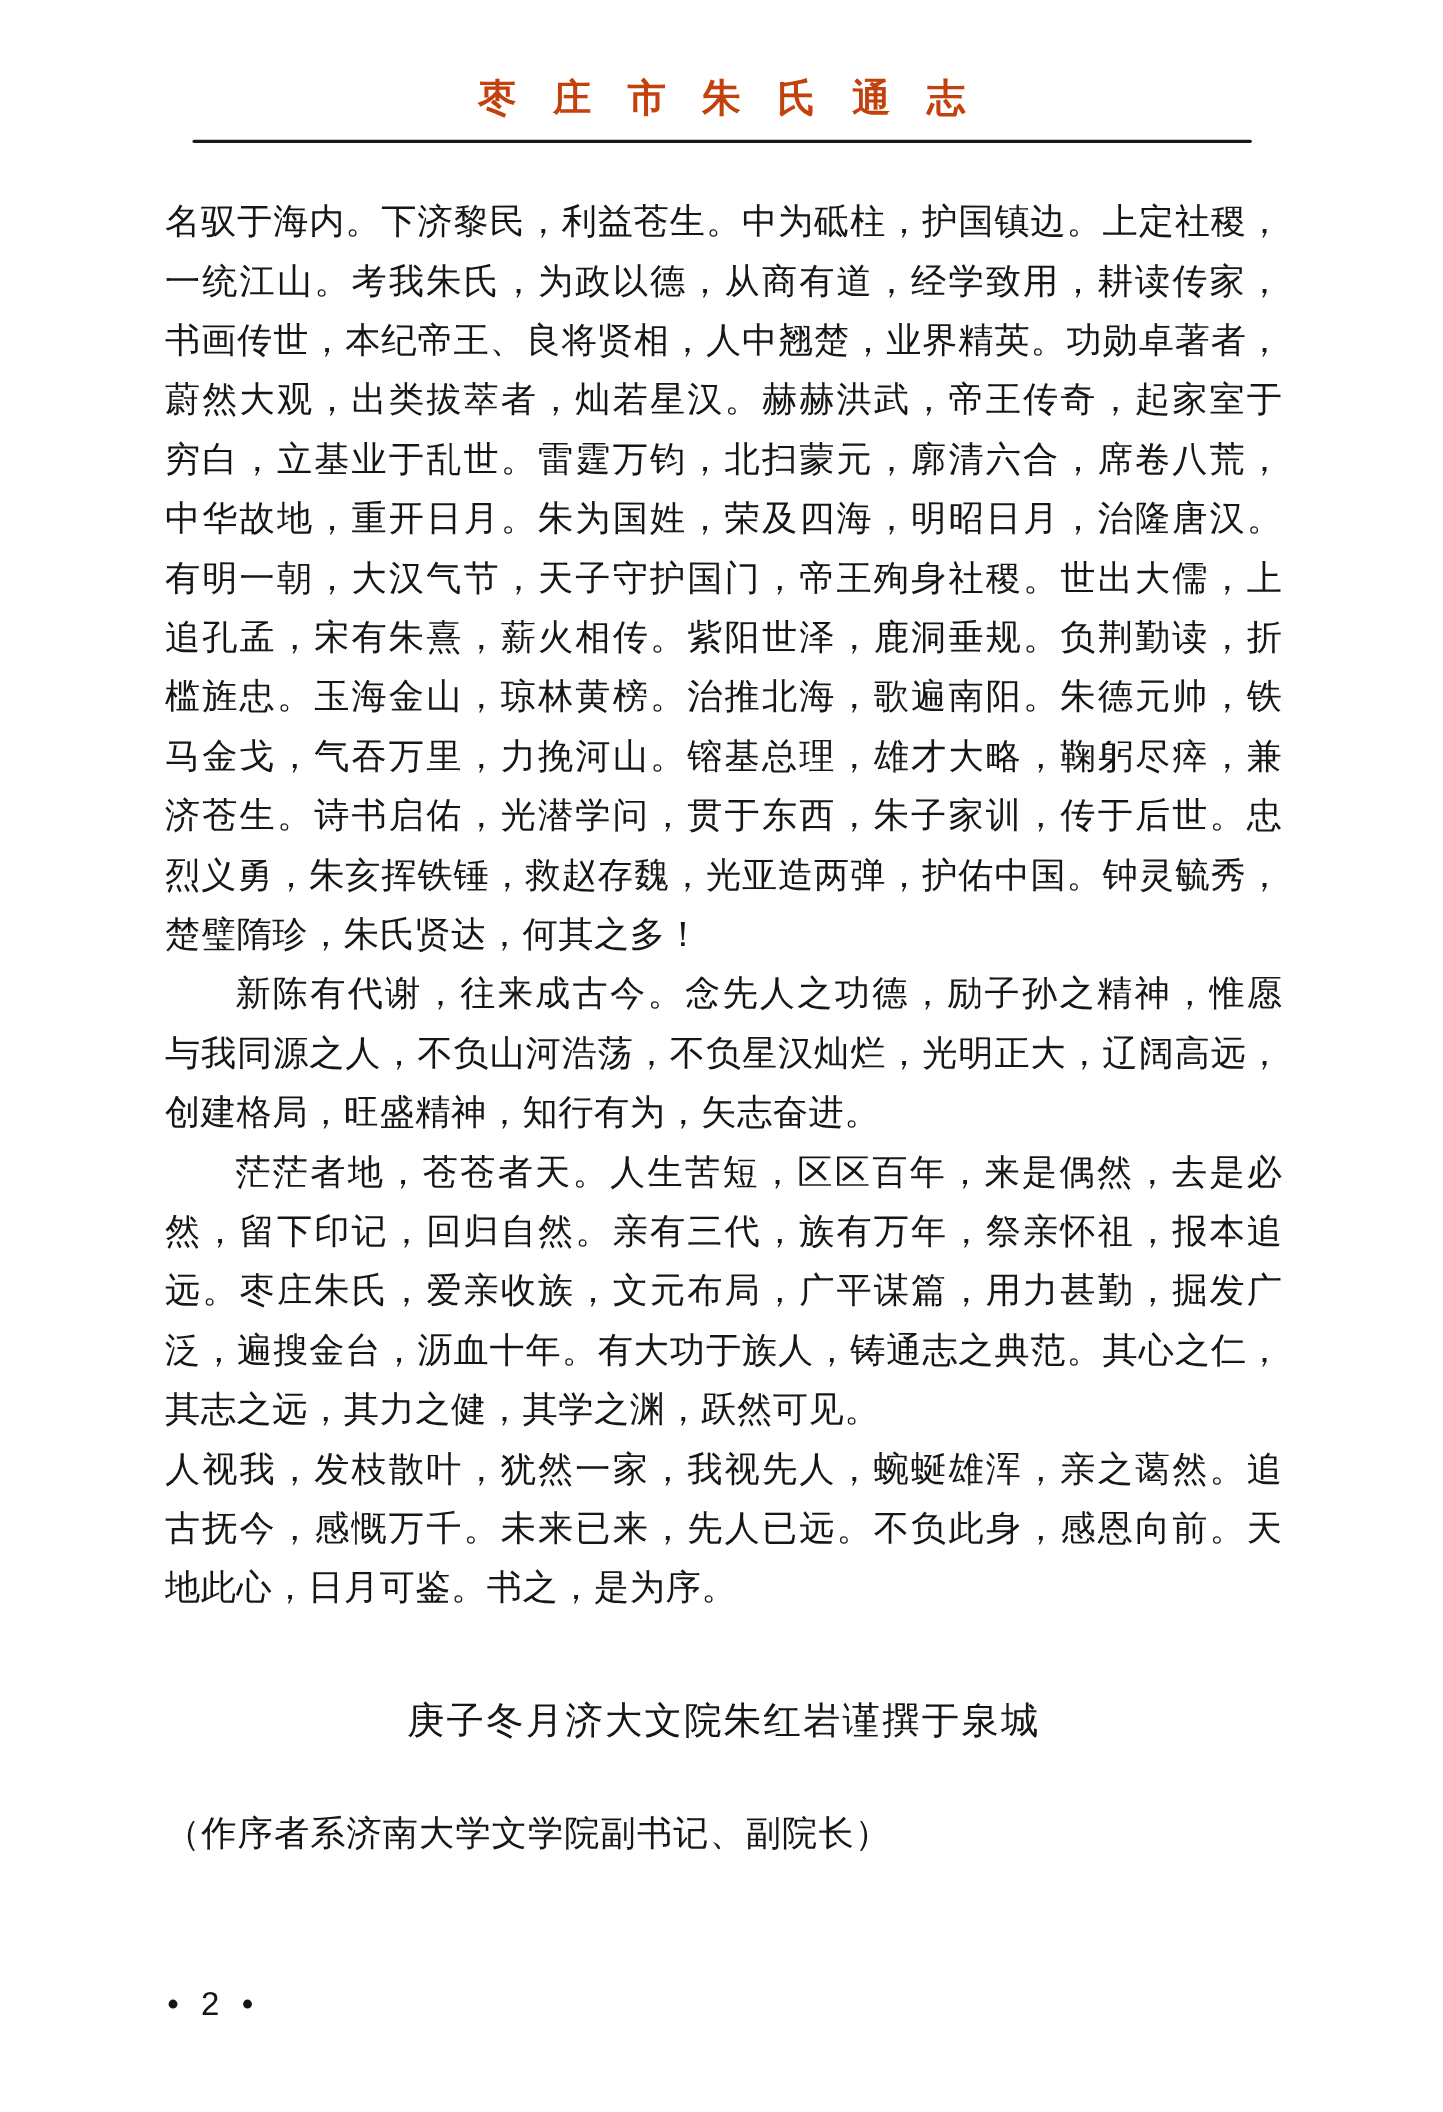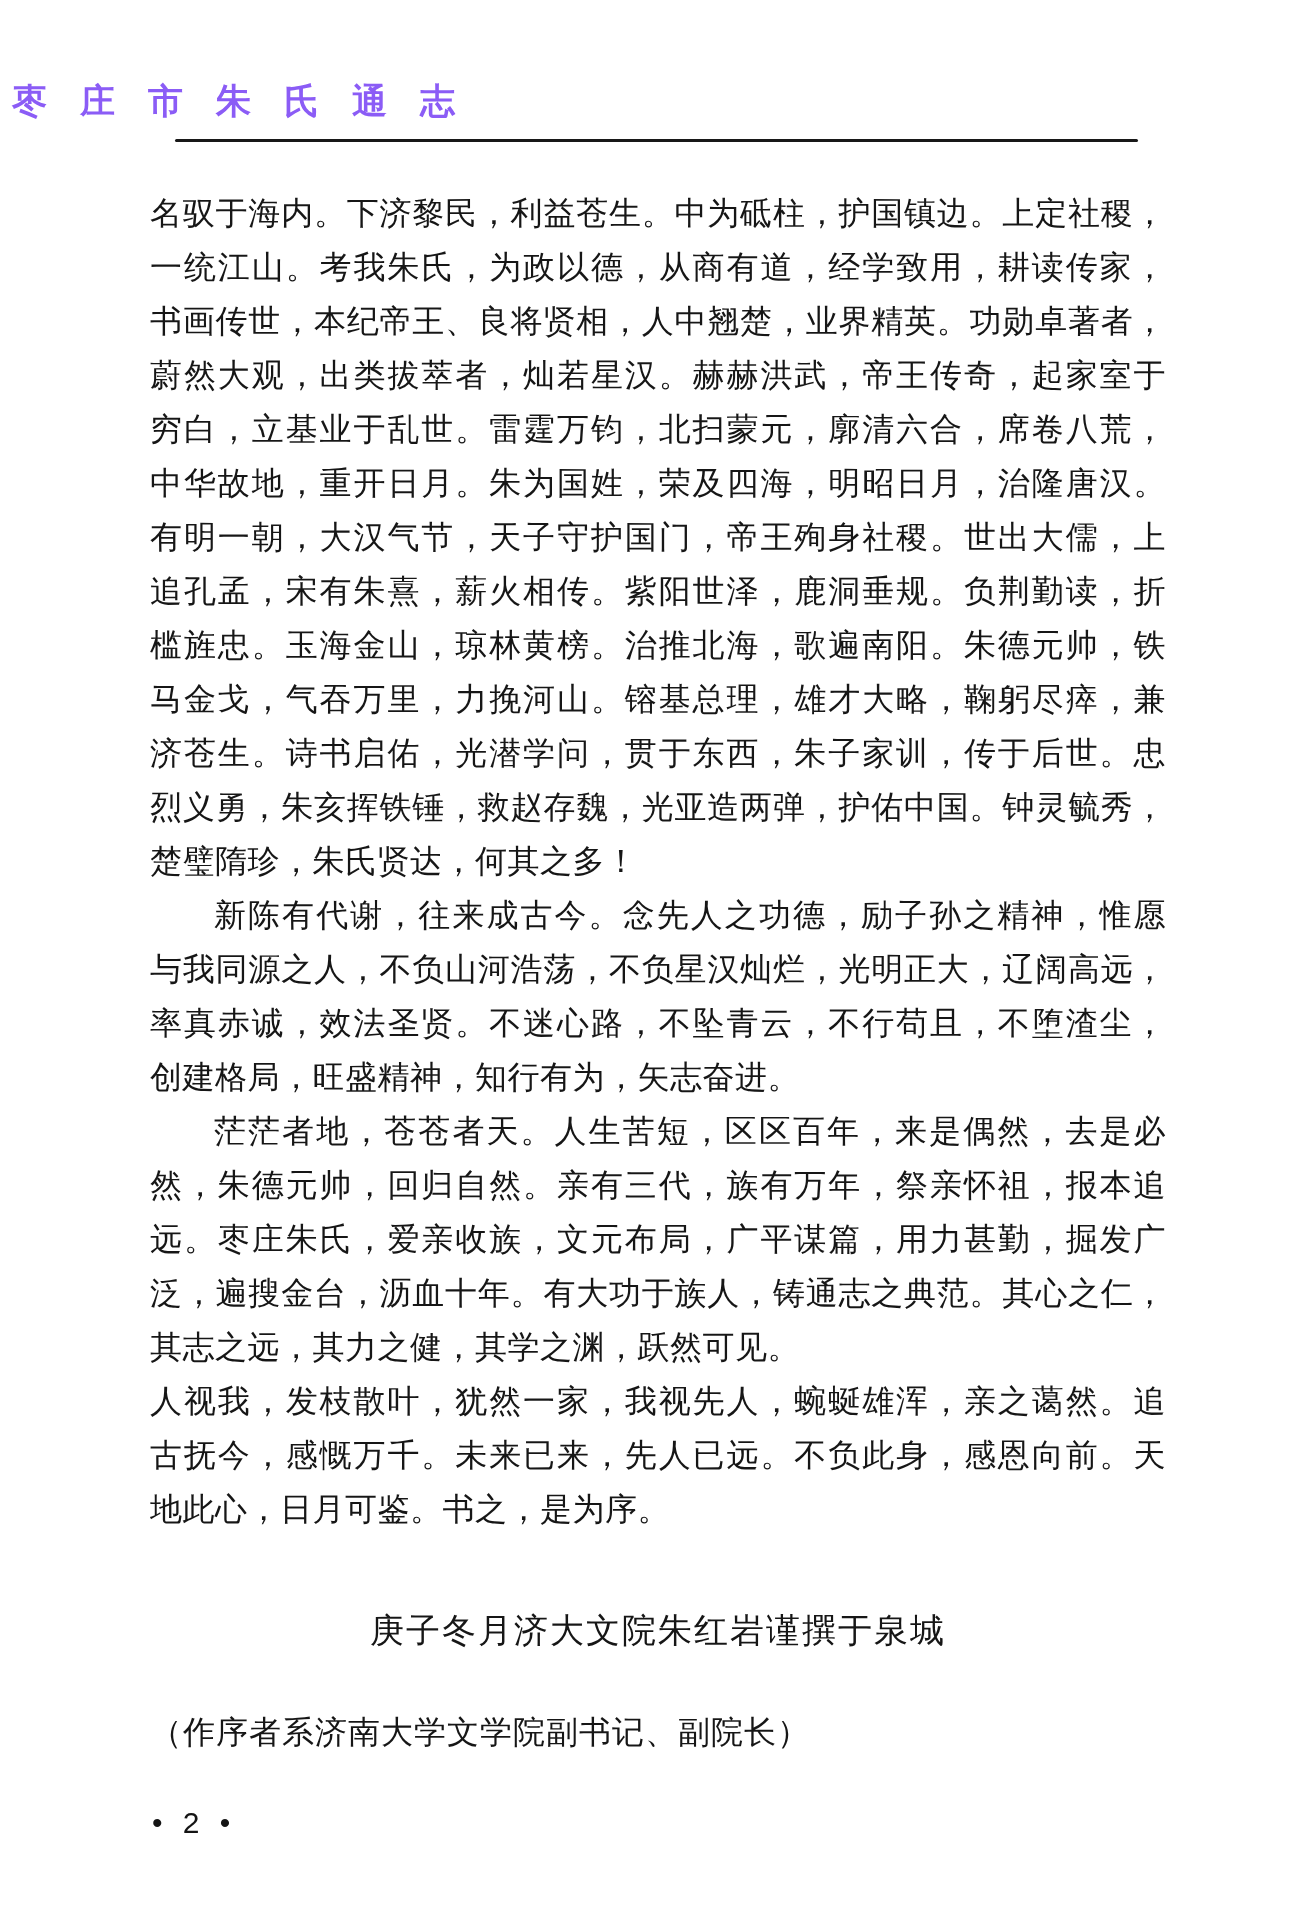--- a/index.html
+++ b/index.html
@@ -19,13 +19,13 @@
 
   
   .title {
-    margin: 12px;
+    margin: 0;
     padding-top: 66px;
-    text-align: left;
+    text-align: center;
     font-family: "Liberation Sans", "DejaVu Sans", sans-serif;
     font-weight: 700;
     font-size: 35px;
-    color: #8b5cf6;
+    color: #c2410c;
   }
   .title span {
     letter-spacing: 33px;

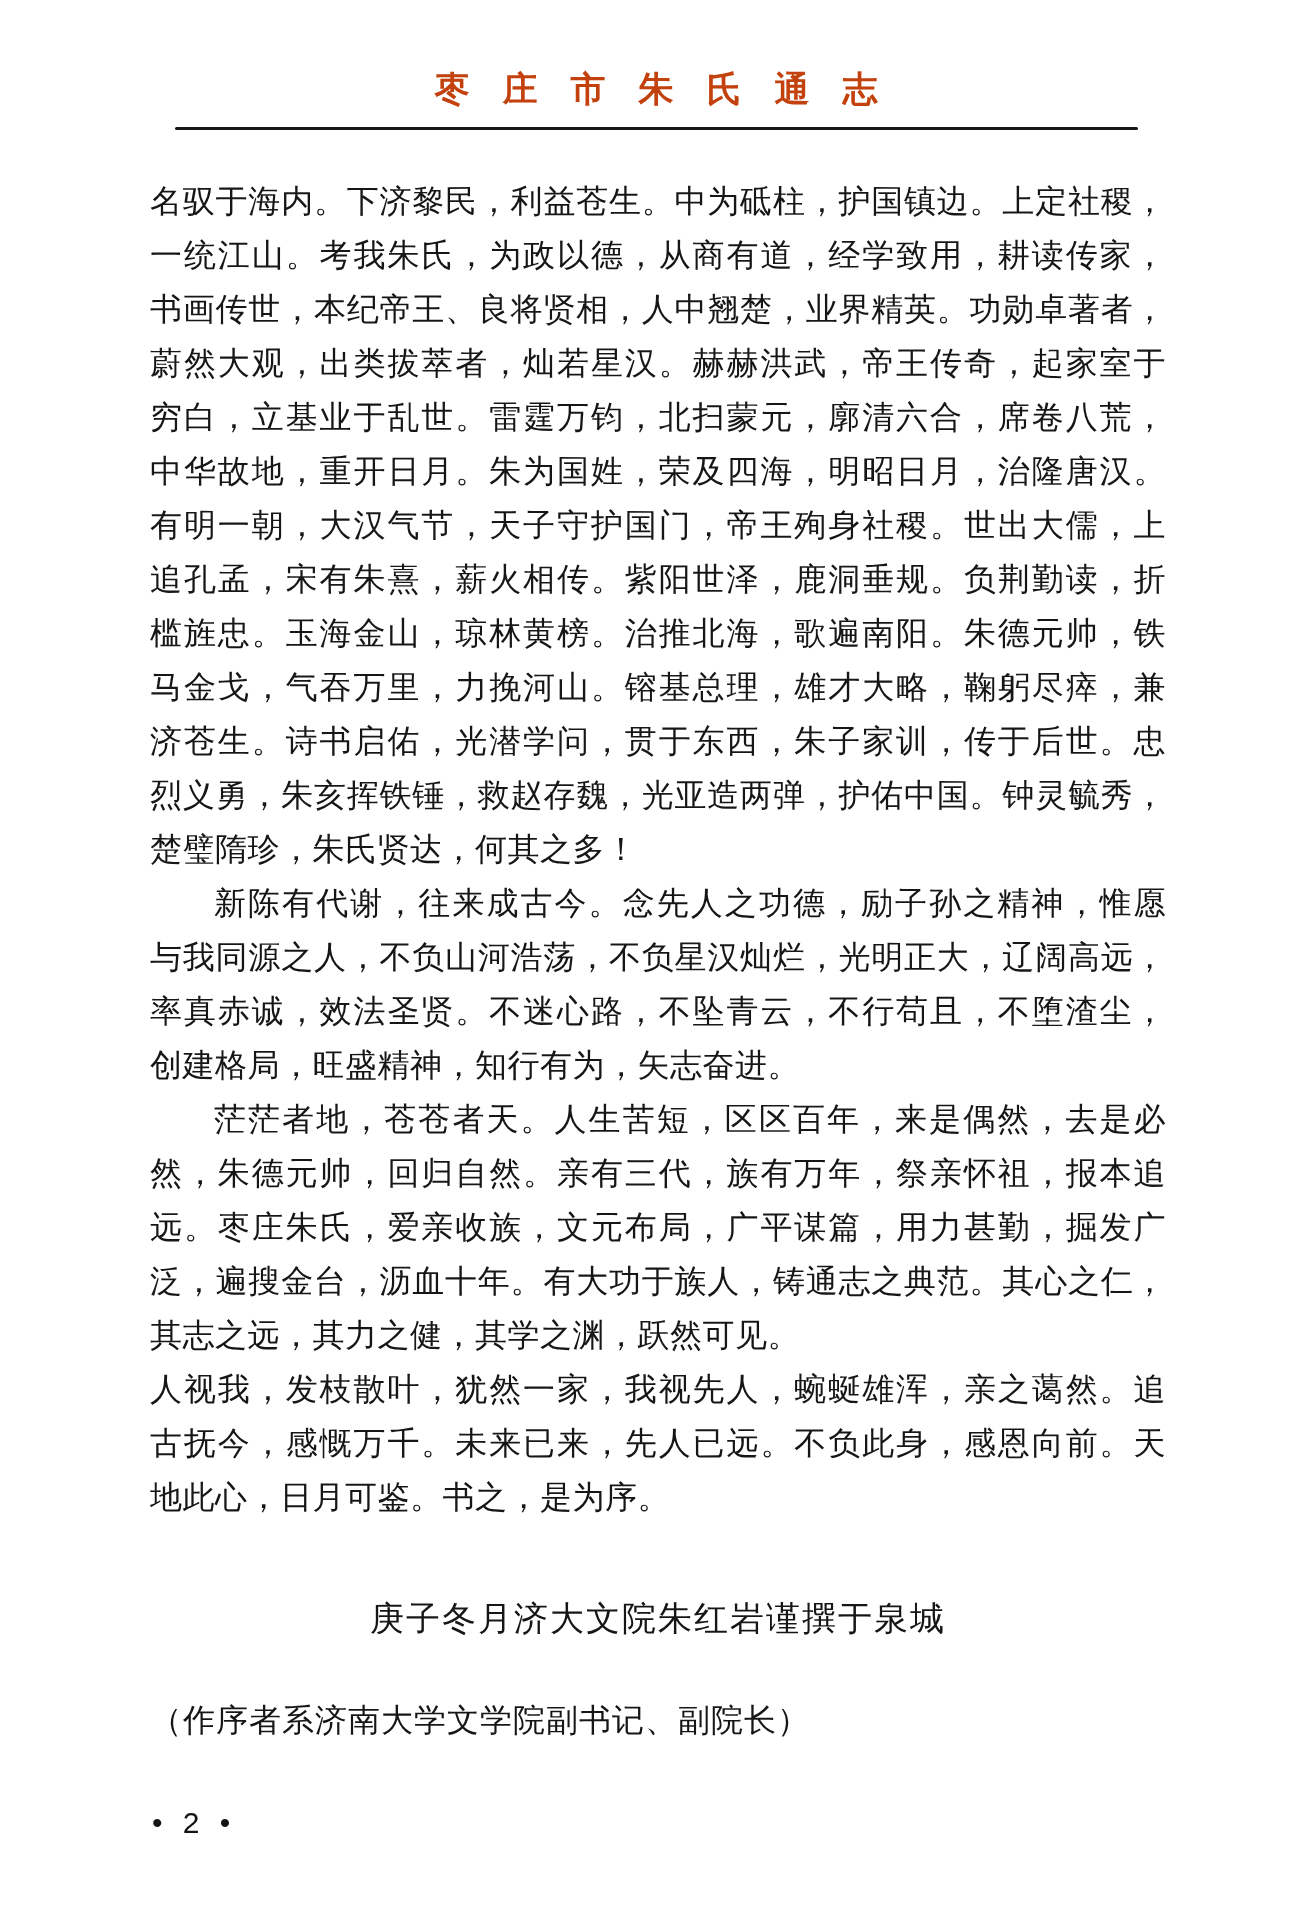--- a/index.html
+++ b/index.html
@@ -109,7 +109,6 @@
         <div class="body-line para-end">楚璧隋珍，朱氏贤达，何其之多！</div>
         <div class="body-line indent-first">新陈有代谢，往来成古今。念先人之功德，励子孙之精神，惟愿</div>
         <div class="body-line">与我同源之人，不负山河浩荡，不负星汉灿烂，光明正大，辽阔高远，</div>
-        <div class="body-line">率真赤诚，效法圣贤。不迷心路，不坠青云，不行苟且，不堕渣尘，</div>
         <div class="body-line para-end">创建格局，旺盛精神，知行有为，矢志奋进。</div>
         <div class="body-line indent-first">茫茫者地，苍苍者天。人生苦短，区区百年，来是偶然，去是必</div>
         <div class="body-line">然，朱德元帅，回归自然。亲有三代，族有万年，祭亲怀祖，报本追</div>

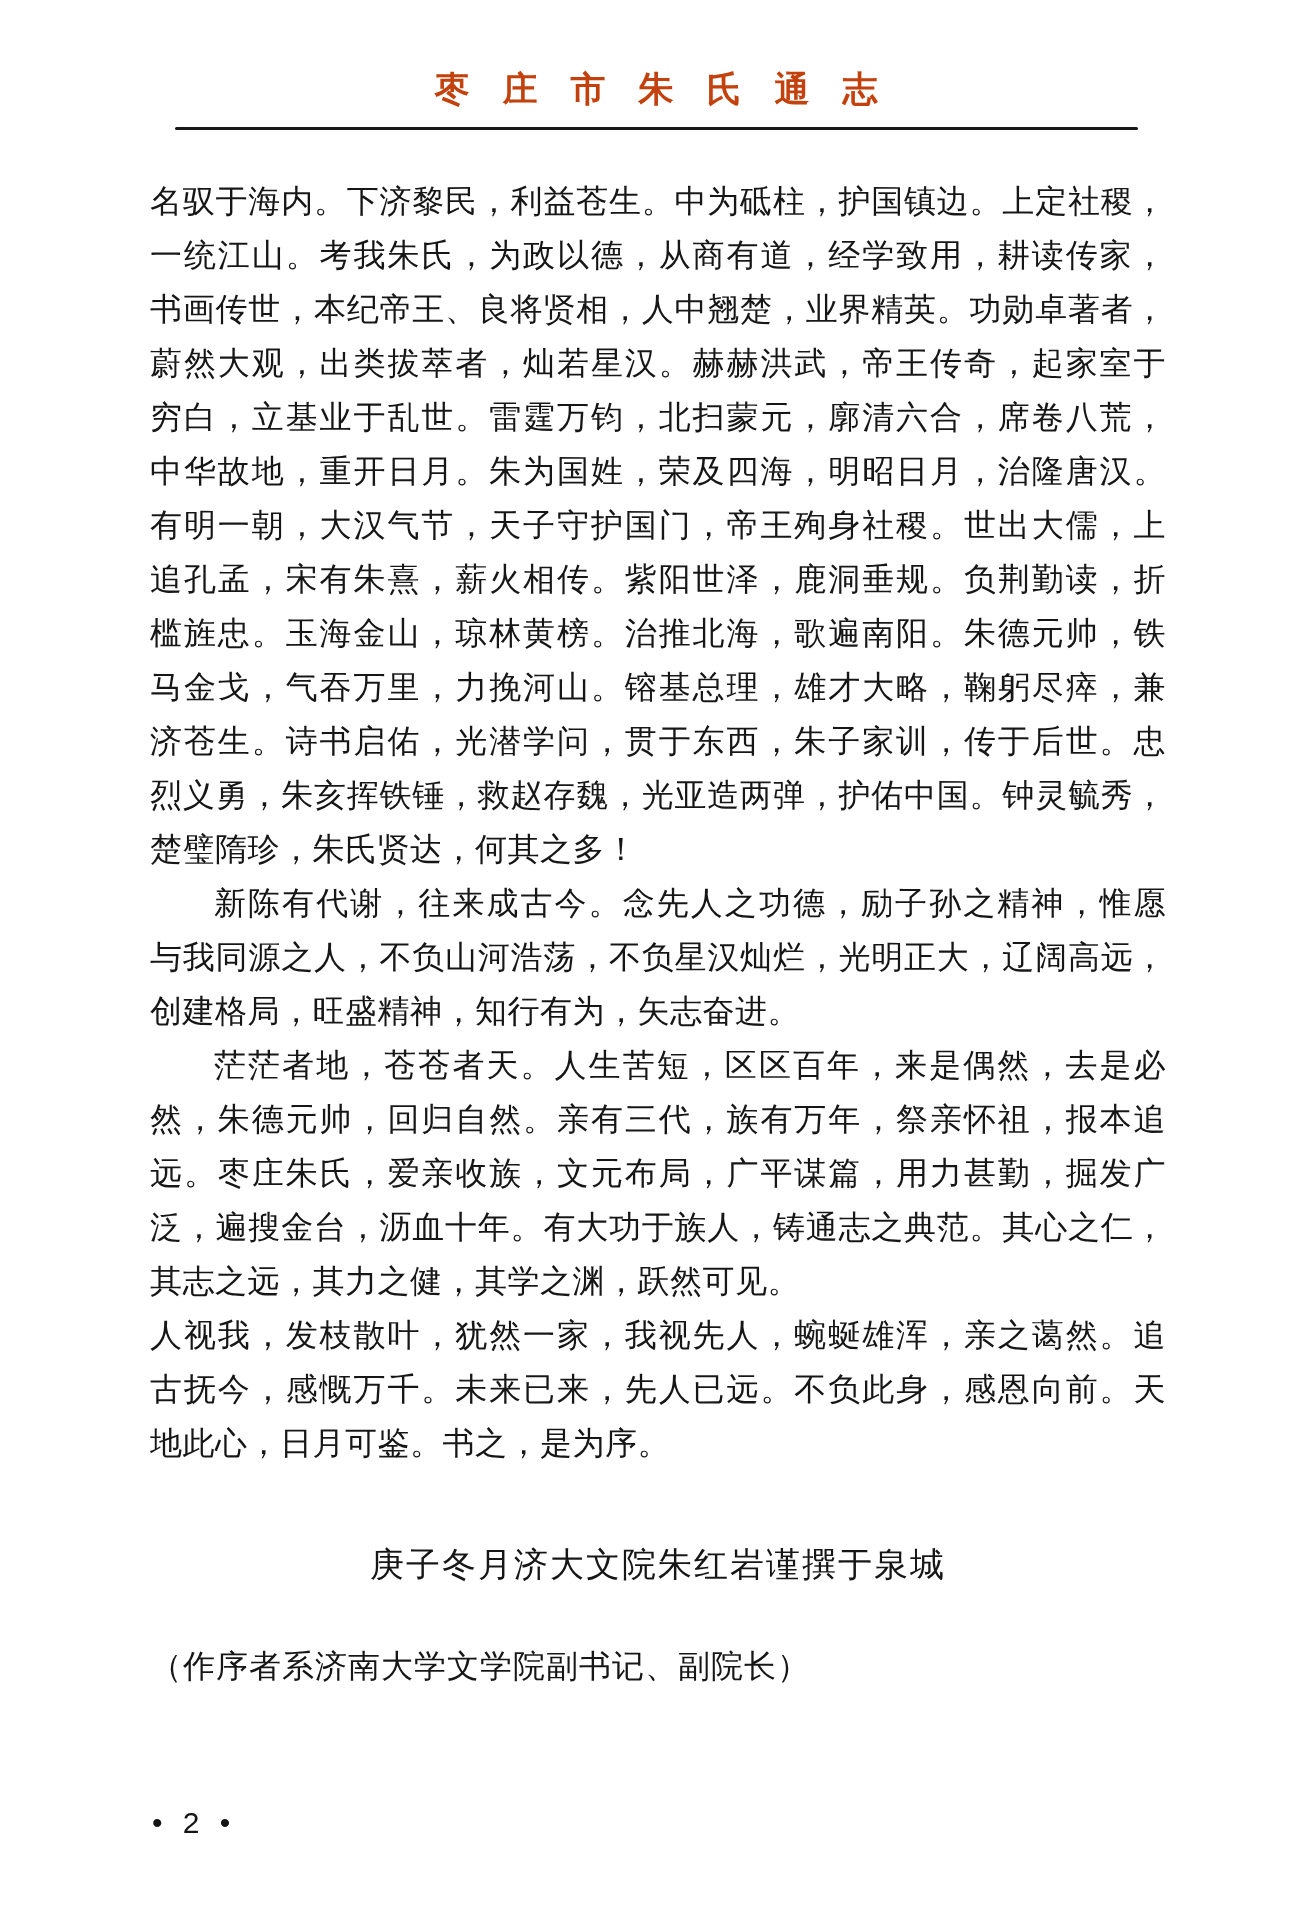--- a/index.html
+++ b/index.html
@@ -111,7 +111,7 @@
         <div class="body-line">与我同源之人，不负山河浩荡，不负星汉灿烂，光明正大，辽阔高远，</div>
         <div class="body-line para-end">创建格局，旺盛精神，知行有为，矢志奋进。</div>
         <div class="body-line indent-first">茫茫者地，苍苍者天。人生苦短，区区百年，来是偶然，去是必</div>
-        <div class="body-line">然，朱德元帅，回归自然。亲有三代，族有万年，祭亲怀祖，报本追</div>
+        <div class="body-line">然，留下印记，回归自然。亲有三代，族有万年，祭亲怀祖，报本追</div>
         <div class="body-line">远。枣庄朱氏，爱亲收族，文元布局，广平谋篇，用力甚勤，掘发广</div>
         <div class="body-line">泛，遍搜金台，沥血十年。有大功于族人，铸通志之典范。其心之仁，</div>
         <div class="body-line para-end">其志之远，其力之健，其学之渊，跃然可见。</div>

